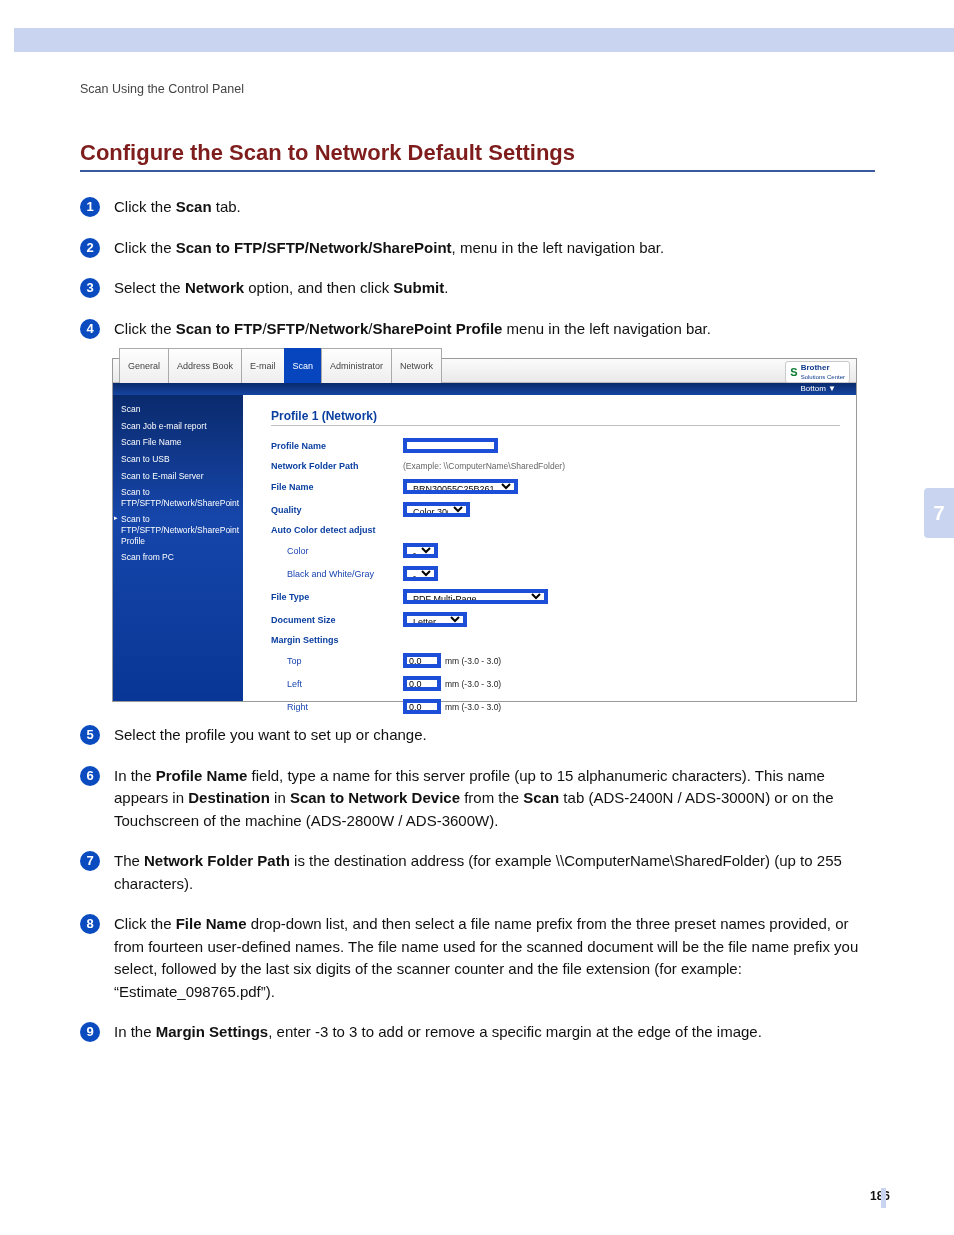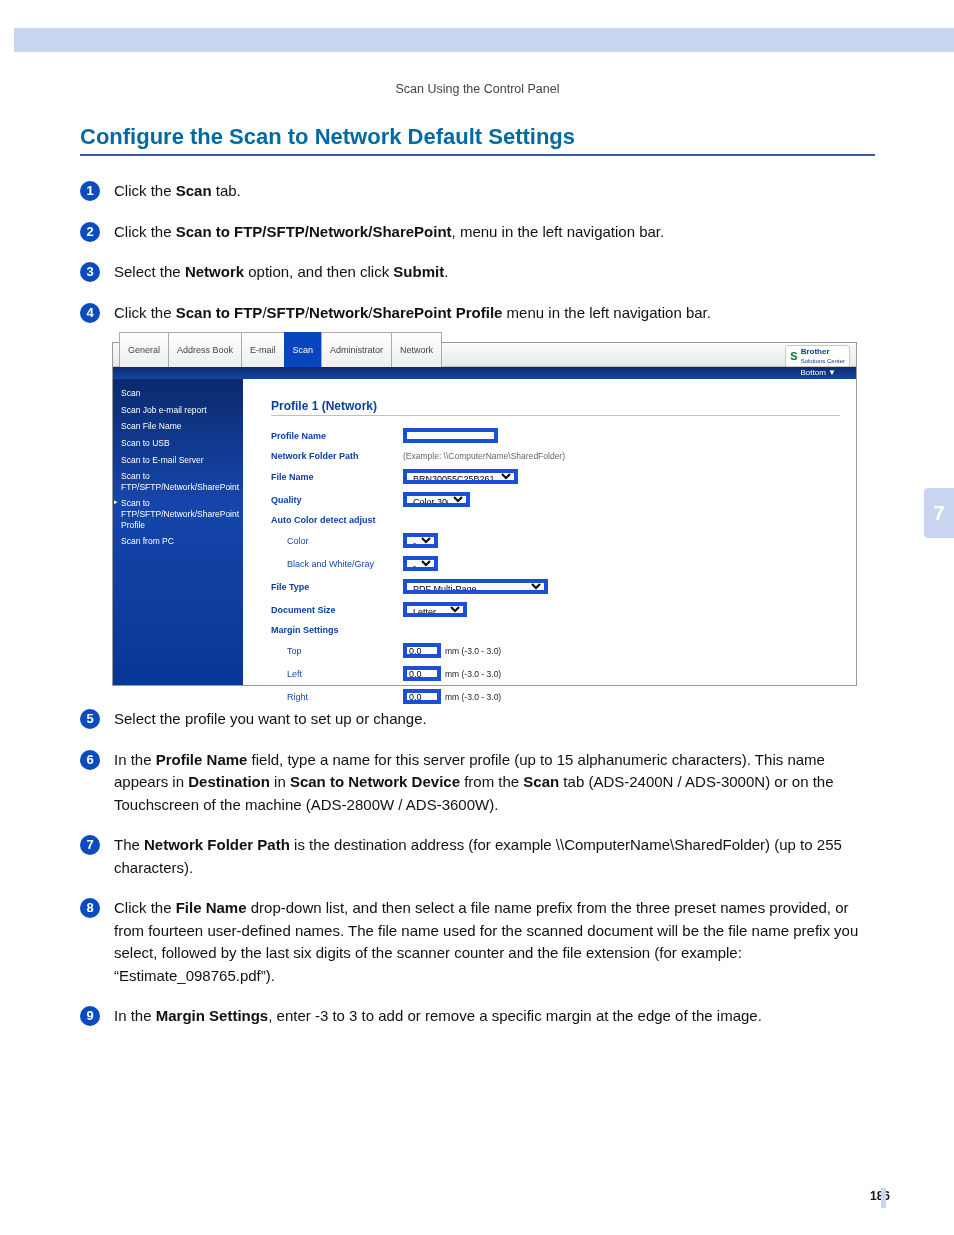--- a/index.html
+++ b/index.html
@@ -56,8 +56,7 @@
   .header-crumb{
     font-size:12.5px;
     color:#444;
-    margin-bottom:28px;
-    text-align:center;
+    margin-bottom:44px;
   }
   h1.title{
     font-size:22px;

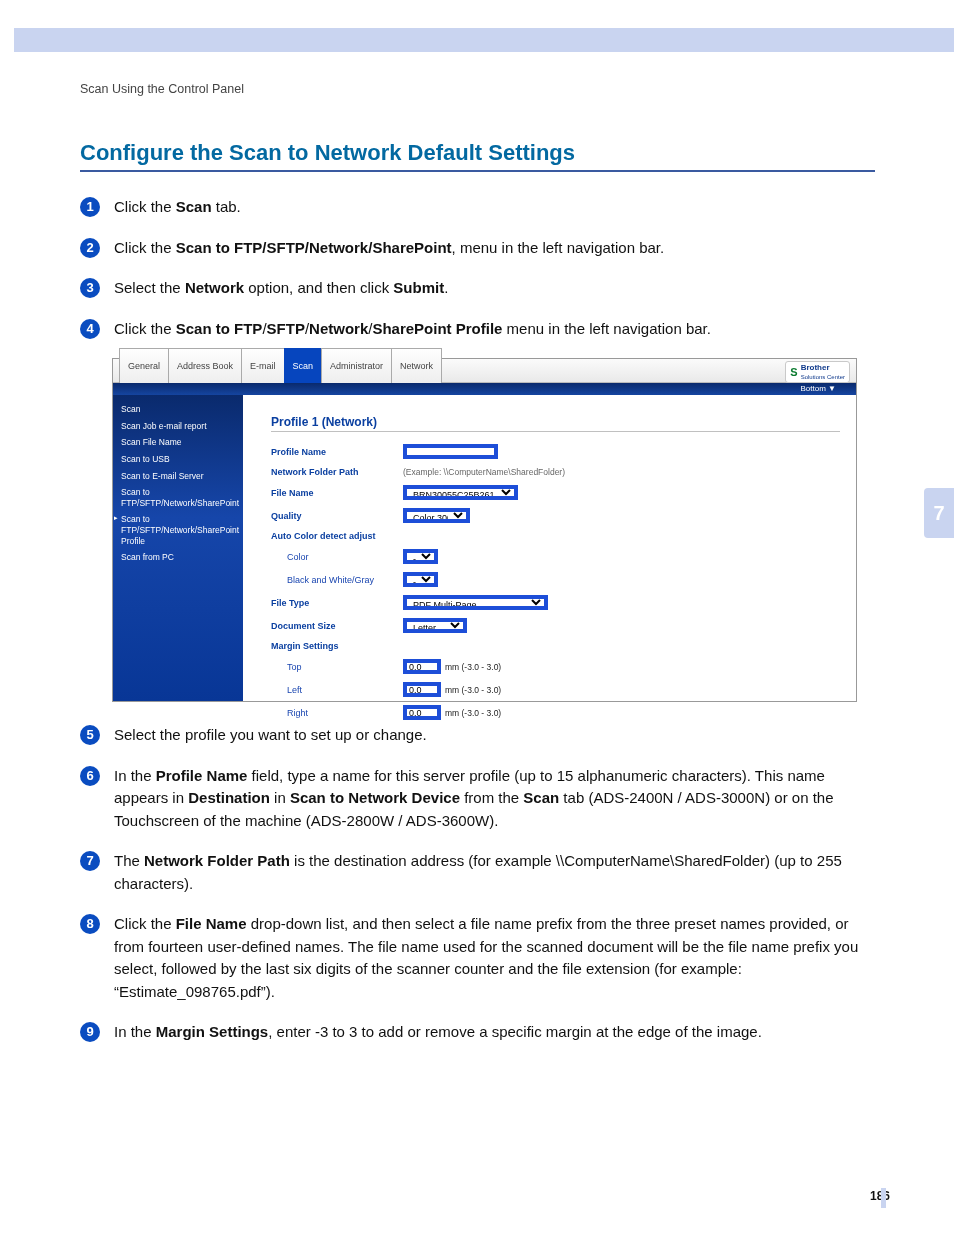--- a/index.html
+++ b/index.html
@@ -62,7 +62,7 @@
     font-size:22px;
     font-weight:bold;
     margin:0 0 4px 0;
-    color:#0369a1;
+    color:#7f1d1d;
   }
   .underline{
     height:2px;

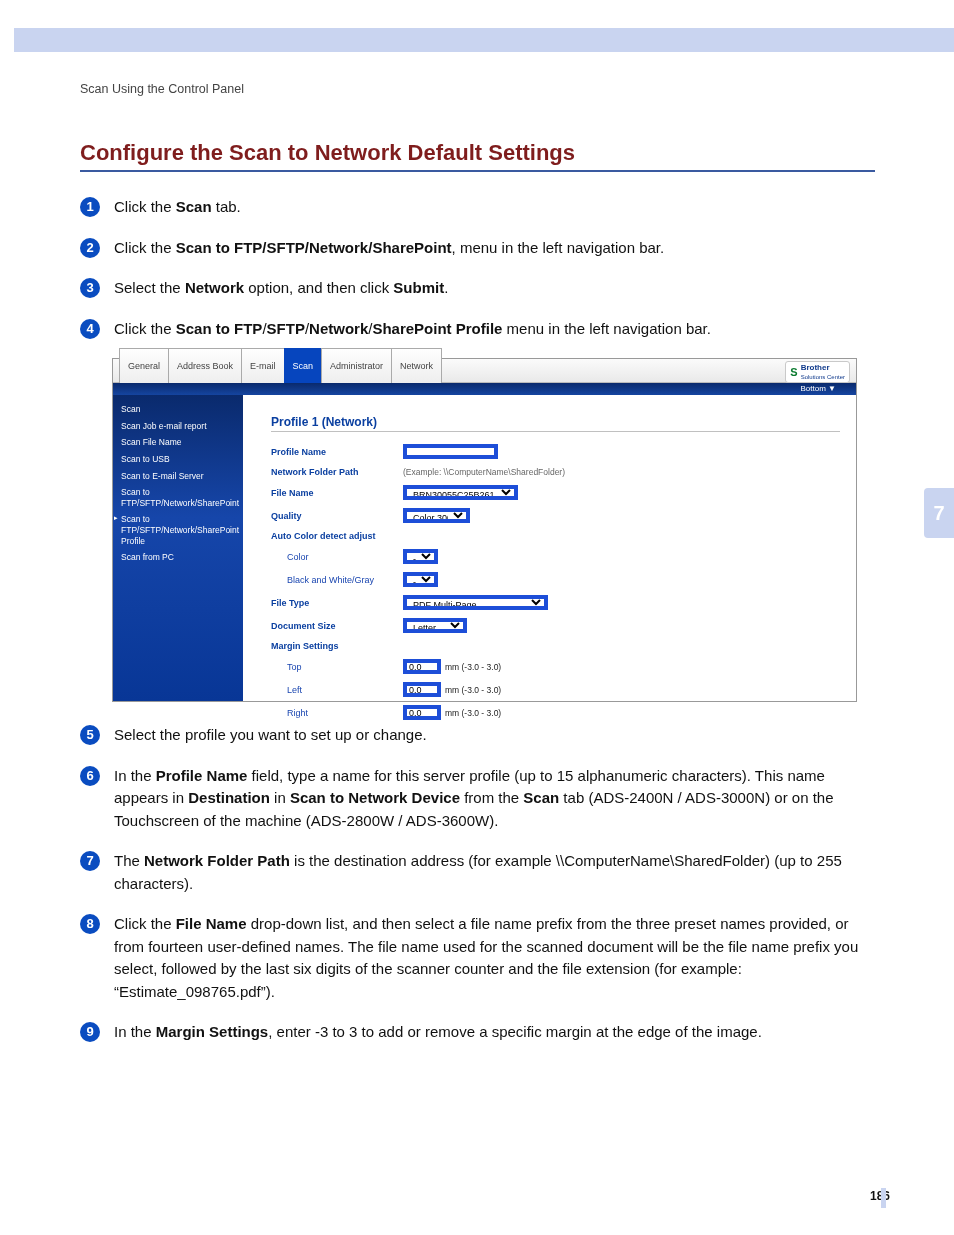--- a/index.html
+++ b/index.html
@@ -179,7 +179,7 @@
   }
   .main-form{
     flex:1;
-    padding:16px 16px 10px 28px;
+    padding:10px 16px 10px 28px;
     color:#123a8c;
     font-size:9.5px;
   }

